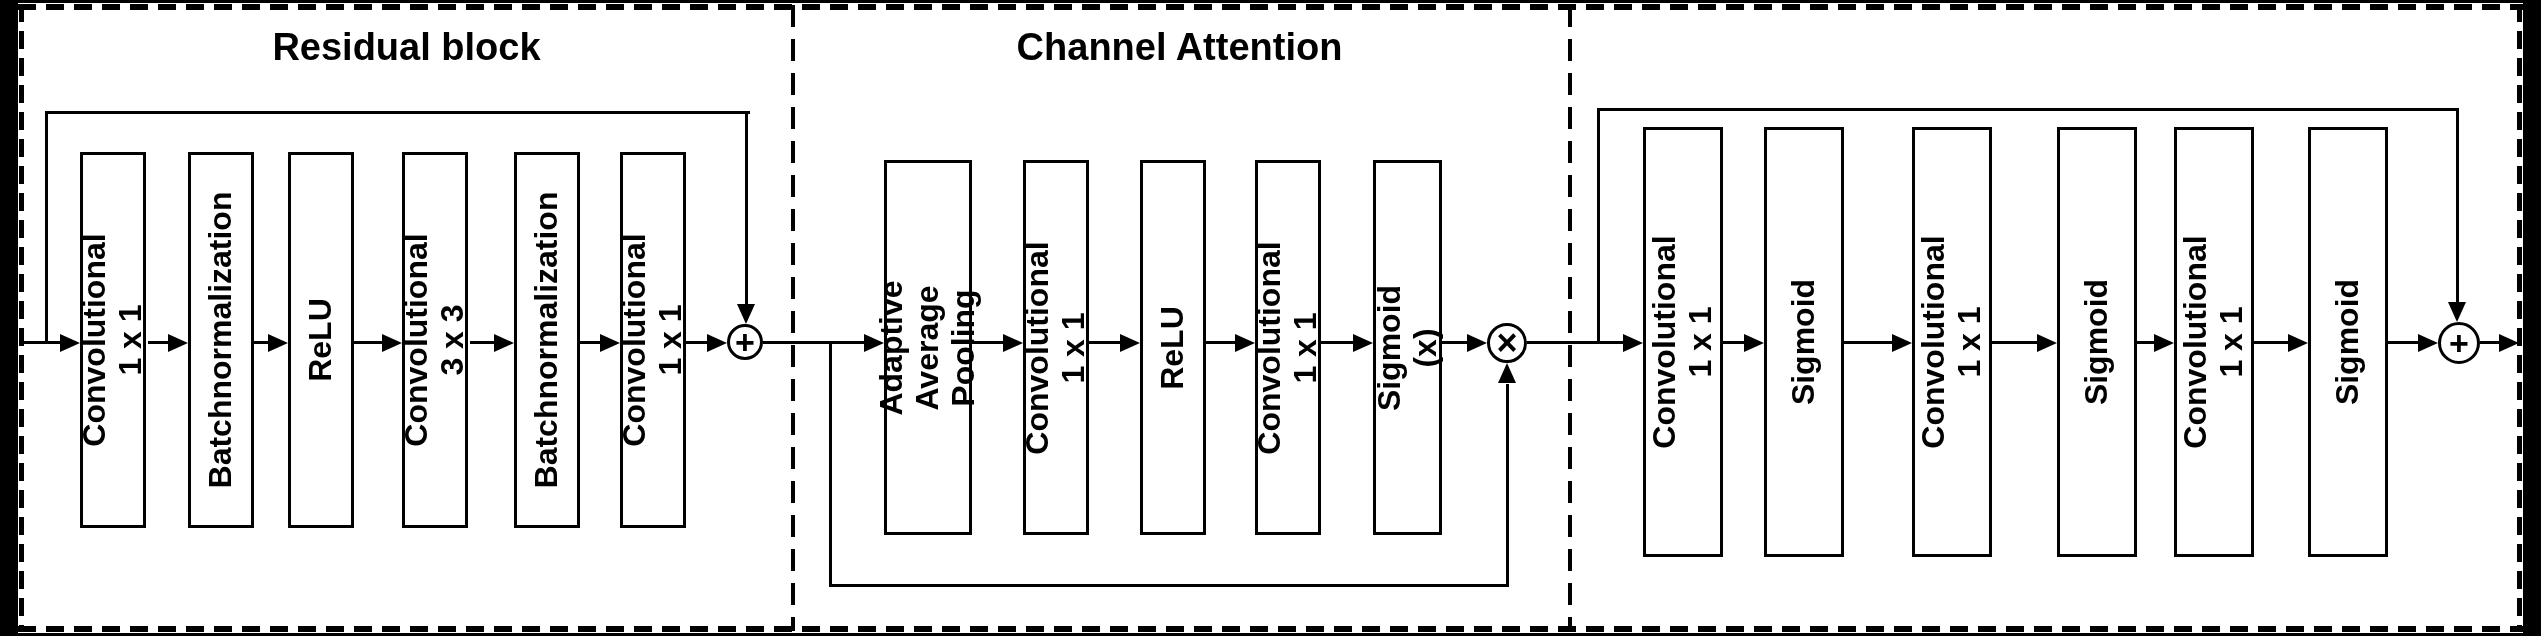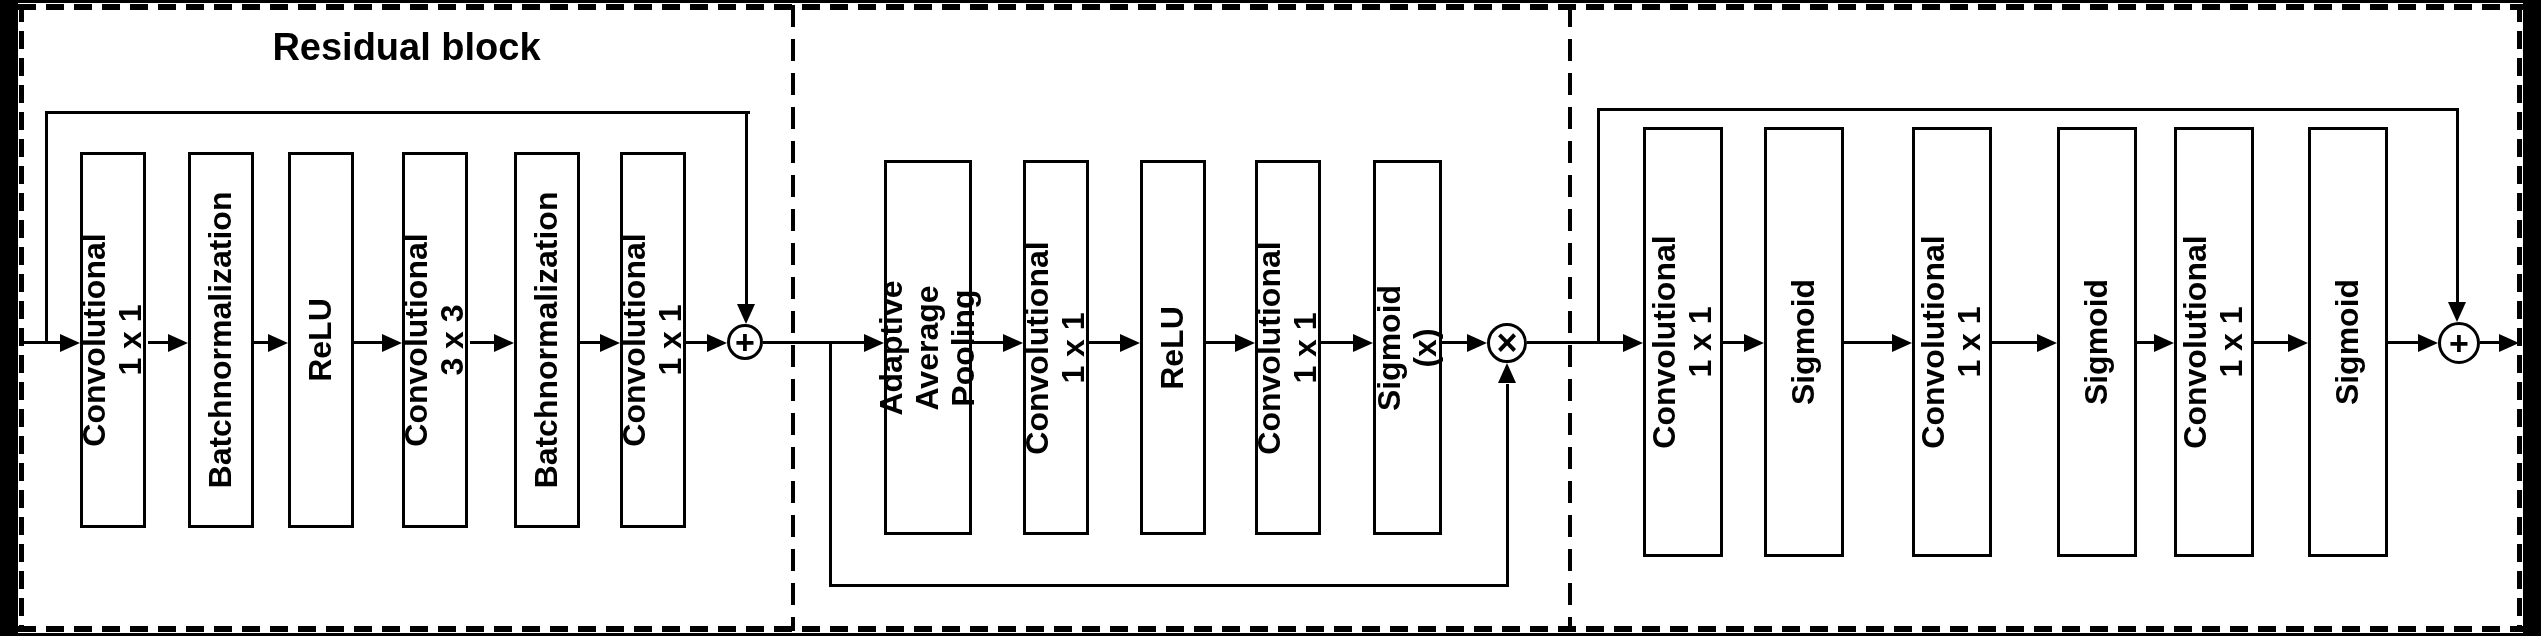--- a/index.html
+++ b/index.html
@@ -73,6 +73,7 @@
   <div class="separator" style="left:1568px;"></div>
 
   <div class="stitle" style="left:22px;width:769px;">Residual block</div>
+  <div class="stitle" style="left:791px;width:777px;">Channel Attention</div>
 
   <div class="vl" style="left:45px;top:111px;height:230px;"></div>
   <div class="hl" style="left:45px;top:111px;width:705px;"></div>

